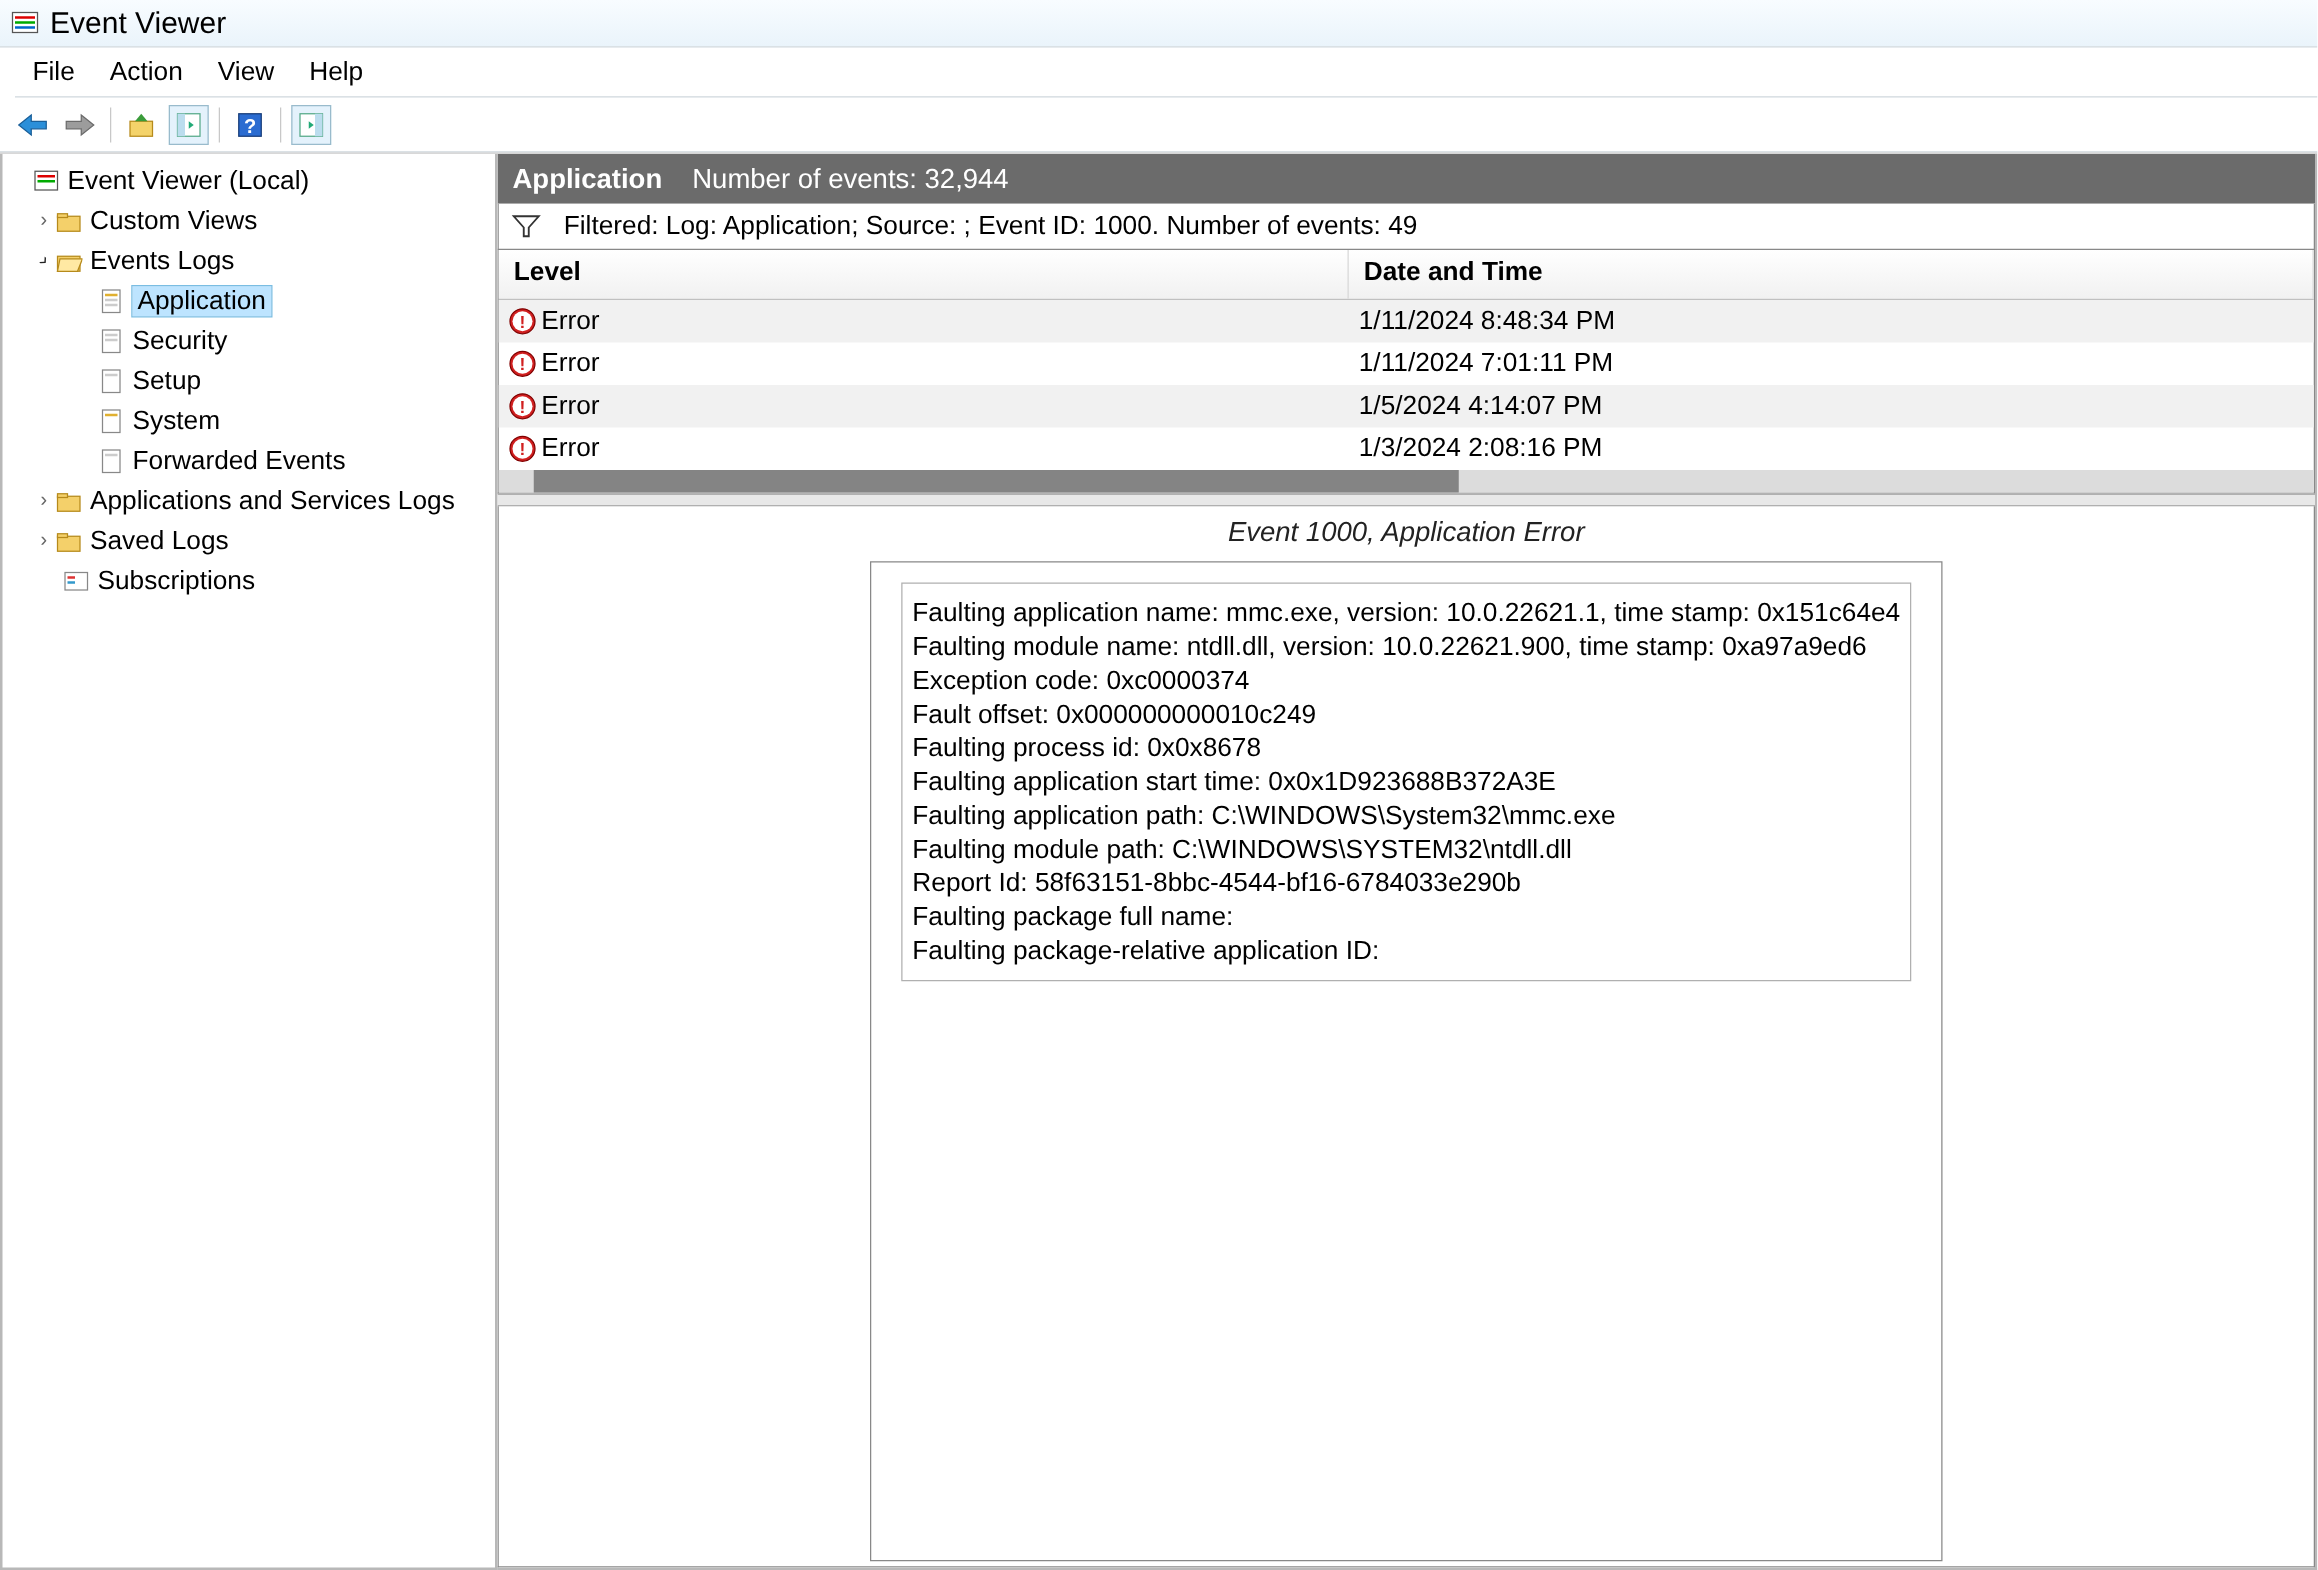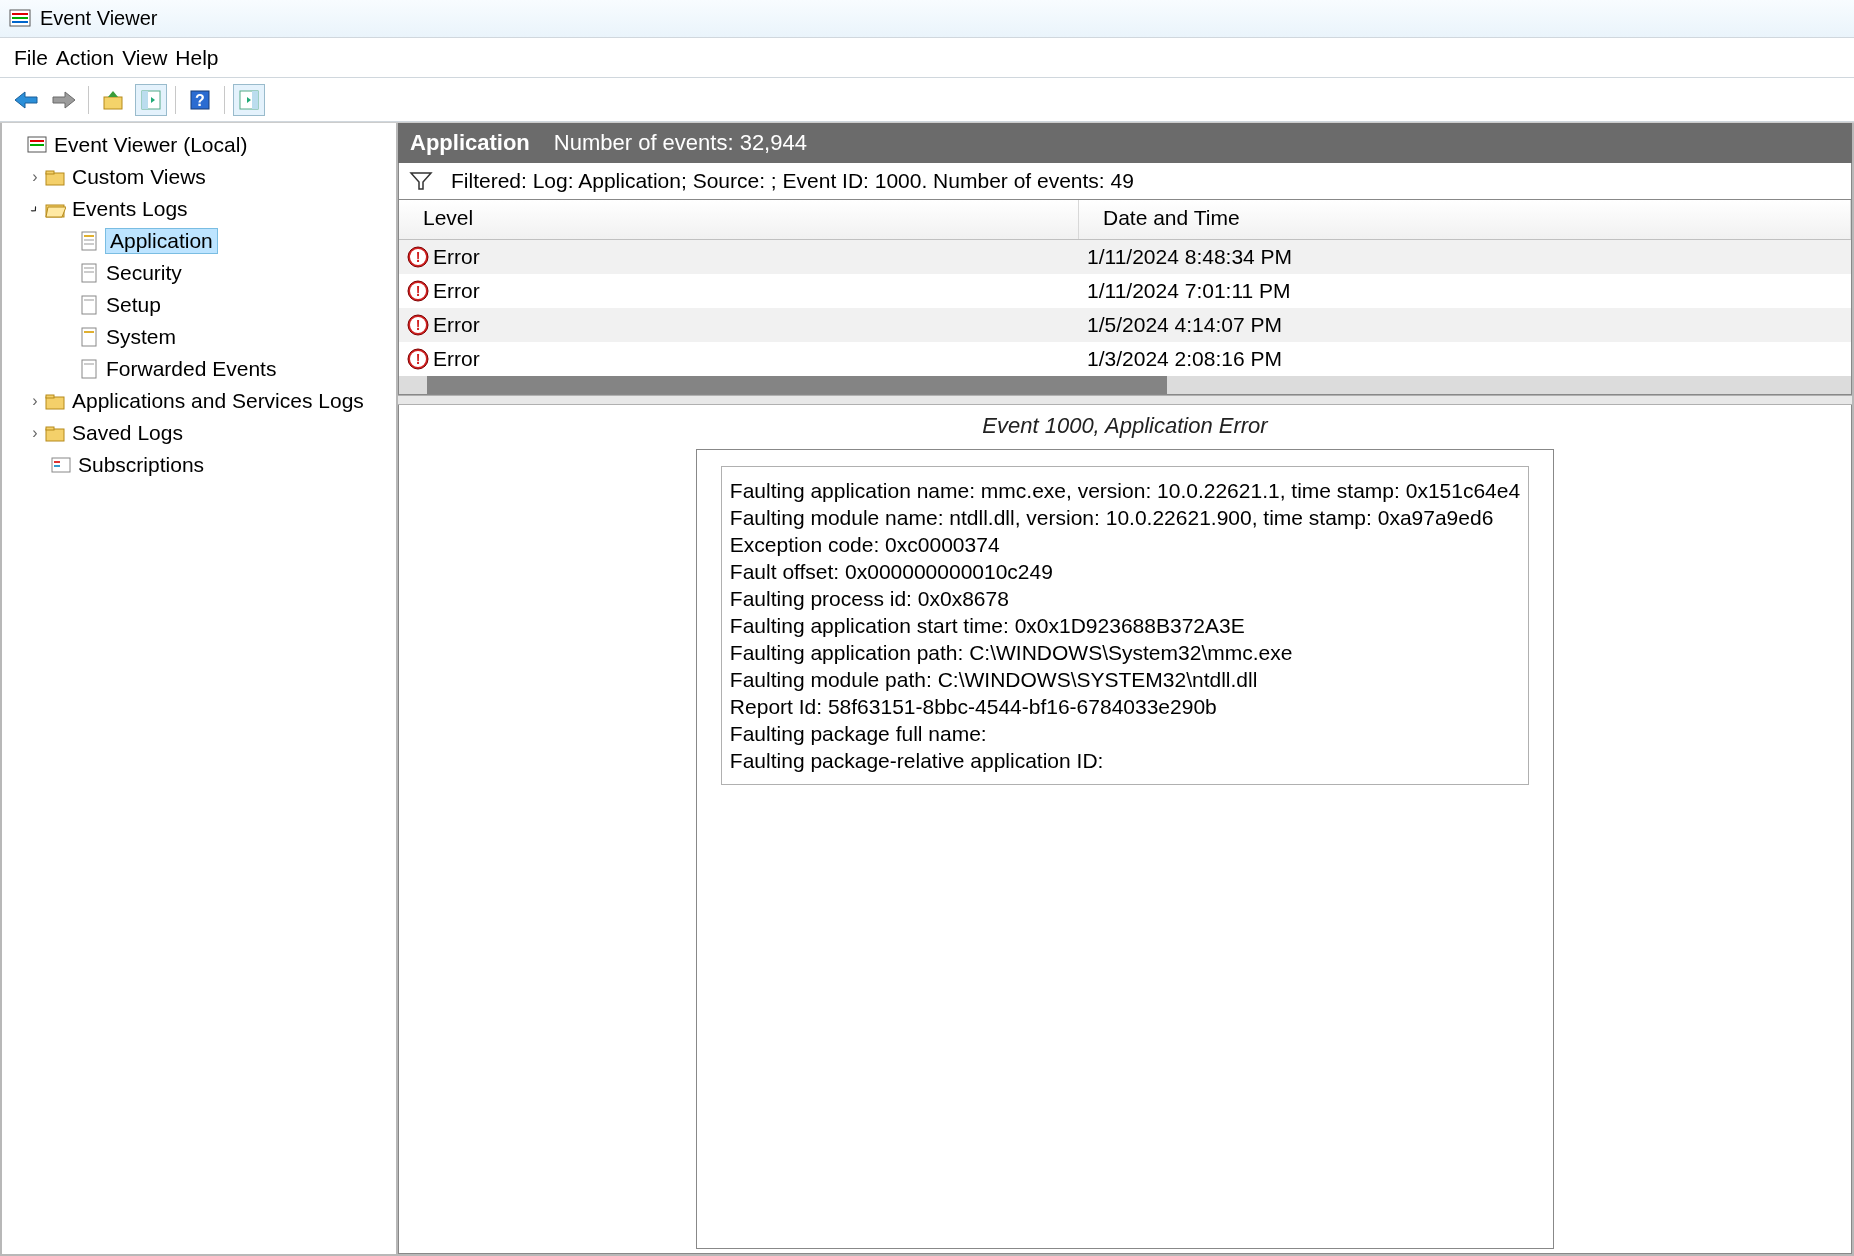--- a/index.html
+++ b/index.html
@@ -9,7 +9,7 @@
     
     .titlebar { display: flex; align-items: center; padding: 4px 8px; background: linear-gradient(#f8fcff,#eaf4fb); border-bottom: 1px solid #d0d7dd; height: 38px; }
     .titlebar .app-icon { width: 24px; height: 24px; margin-right: 8px; }
-    .titlebar .title-text { font-size: 20px; }
+    .titlebar .title-text { font-size: 24px; }
     
     .menubar { display: flex; gap: 8px; padding: 12px 14px; height: 40px; align-items: center; border-bottom: 1px solid #d0d7dd; }
     .menubar span { font-size: 21px; cursor: default; }

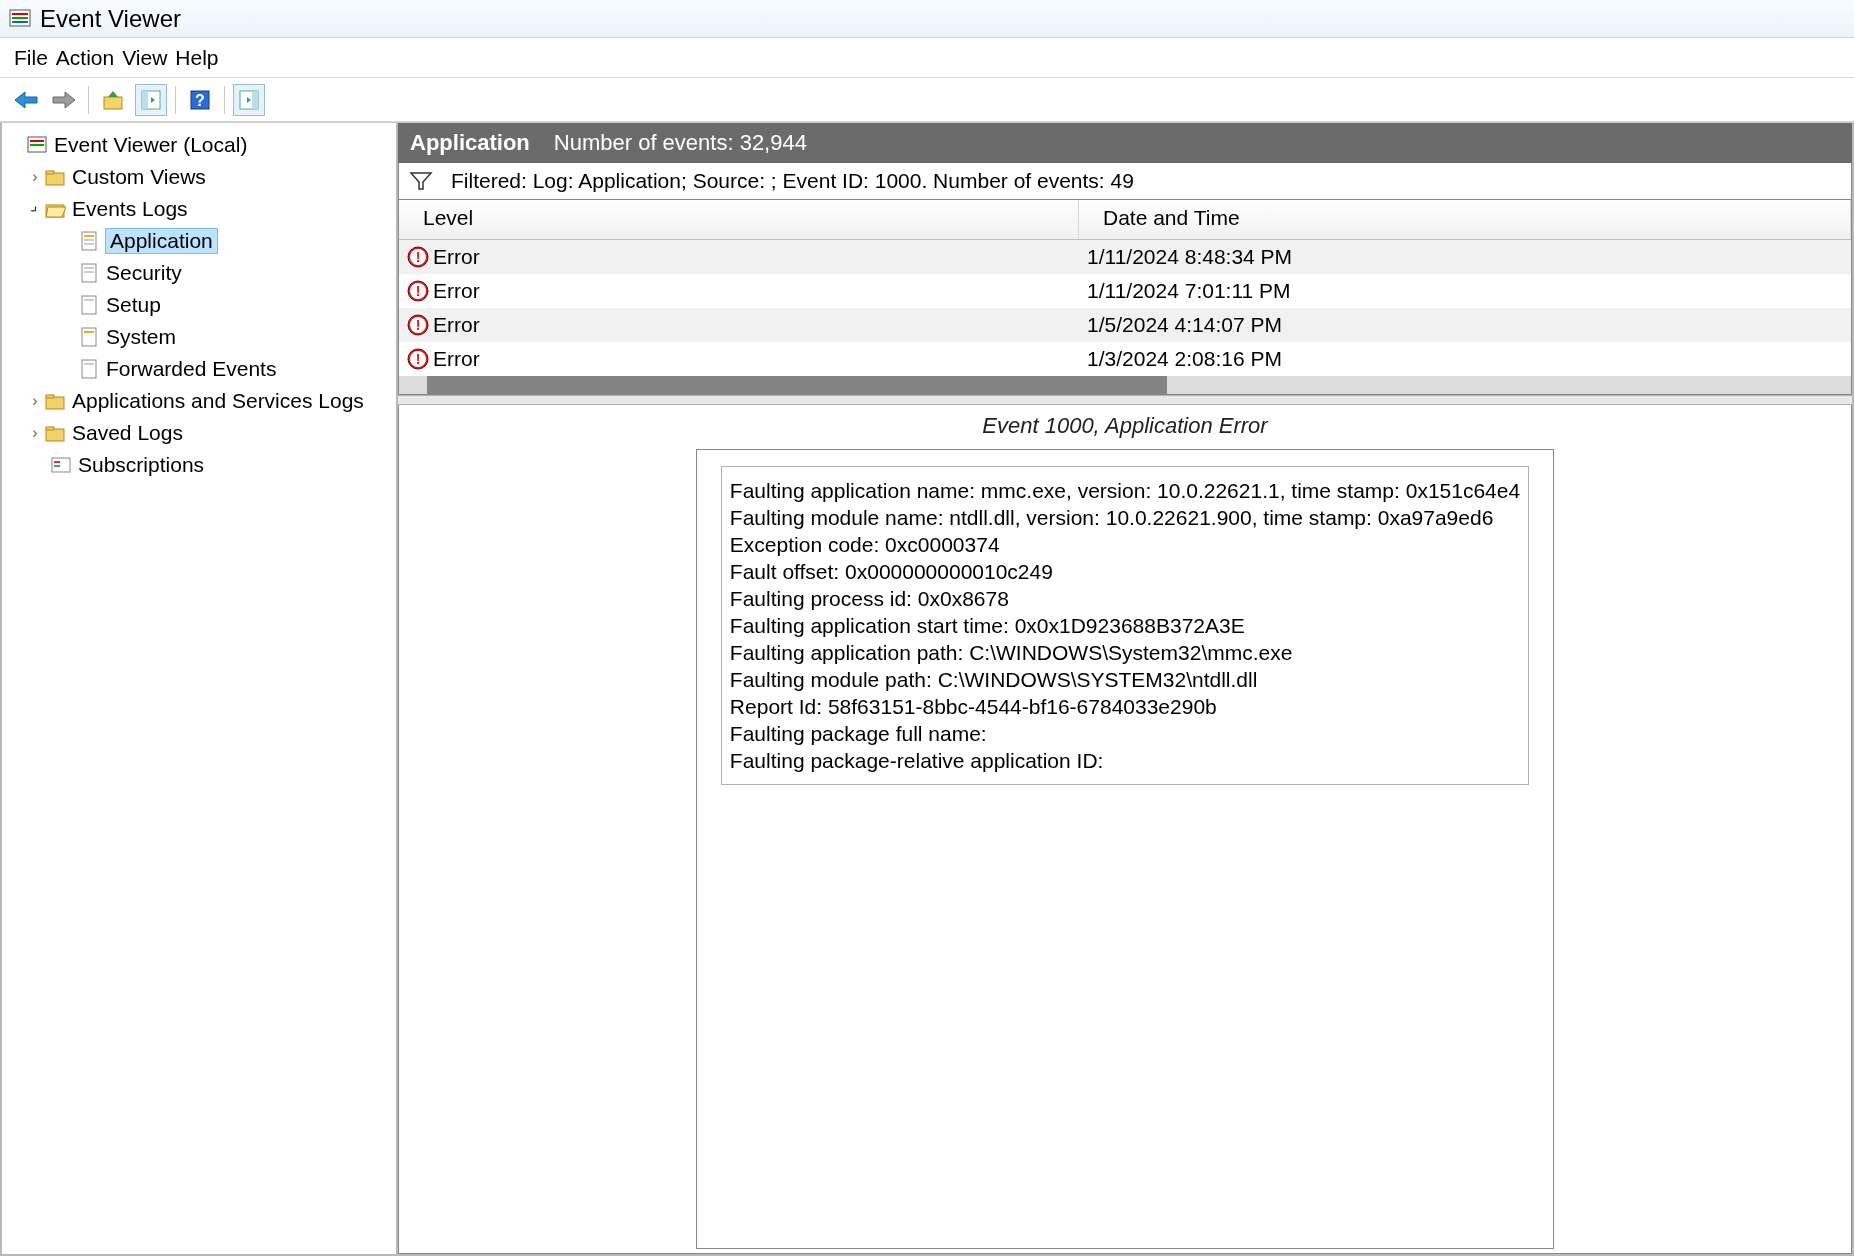--- a/index.html
+++ b/index.html
@@ -11,7 +11,7 @@
     .titlebar .app-icon { width: 24px; height: 24px; margin-right: 8px; }
     .titlebar .title-text { font-size: 24px; }
     
-    .menubar { display: flex; gap: 8px; padding: 12px 14px; height: 40px; align-items: center; border-bottom: 1px solid #d0d7dd; }
+    .menubar { display: flex; gap: 28px; padding: 12px 14px; height: 40px; align-items: center; border-bottom: 1px solid #d0d7dd; margin-left: 12px; }
     .menubar span { font-size: 21px; cursor: default; }
     
     .toolbar { display: flex; align-items: center; gap: 6px; padding: 4px 10px; height: 44px; border-bottom: 1px solid #d0d7dd; }

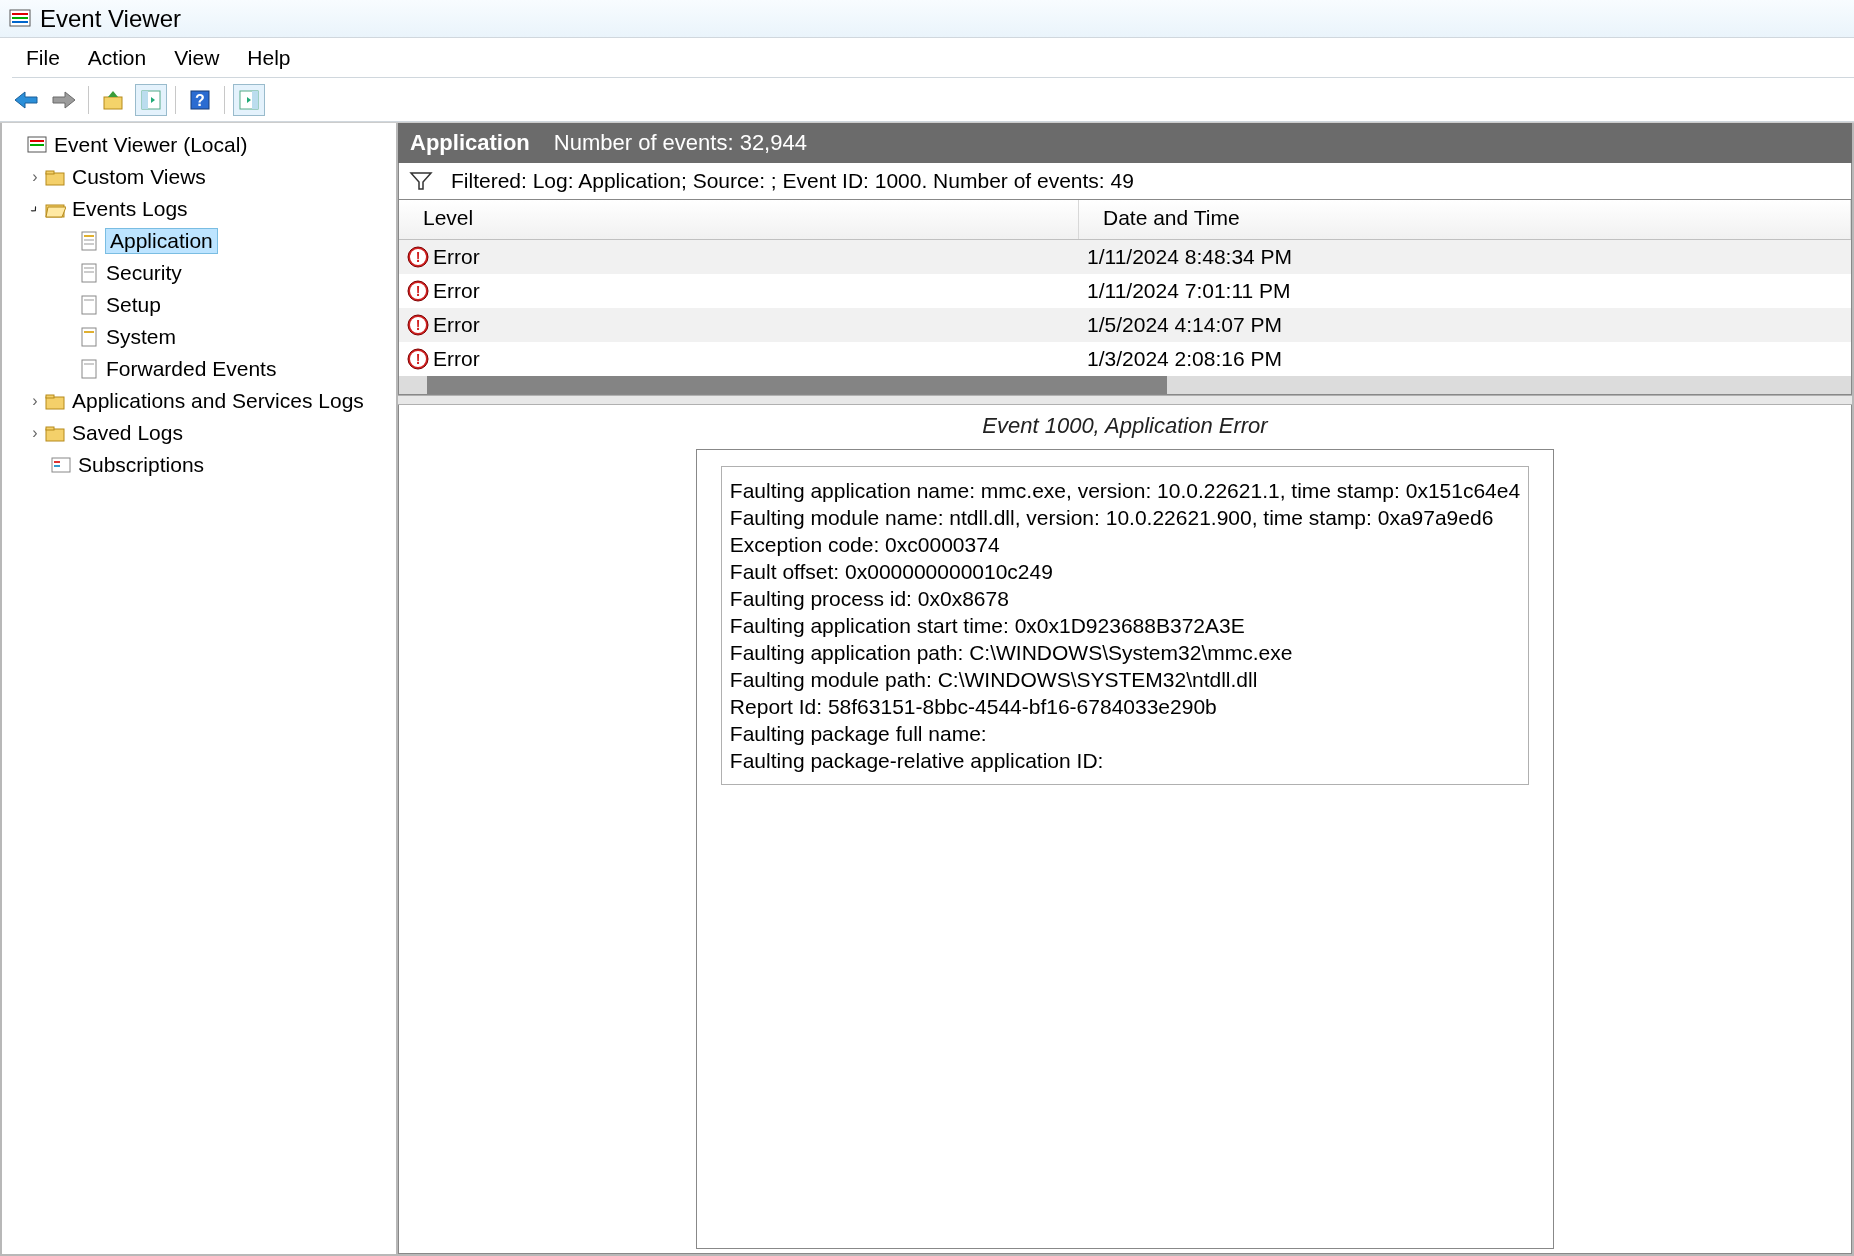--- a/index.html
+++ b/index.html
@@ -40,7 +40,7 @@
     
     .grid { border:1px solid #888; border-top:none; }
     .grid-head { display:flex; height:40px; background:linear-gradient(#fff,#f1f1f1); border-bottom:1px solid #c0c0c0; font-size:21px; }
-    .grid-head .col { padding:6px 24px; border-right:1px solid #d8d8d8; }
+    .grid-head .col { padding:6px 12px; border-right:1px solid #d8d8d8;font-weight:bold; }
     .col-level { width:680px; }
     .col-date { flex:1; }
     .grid-body { }

